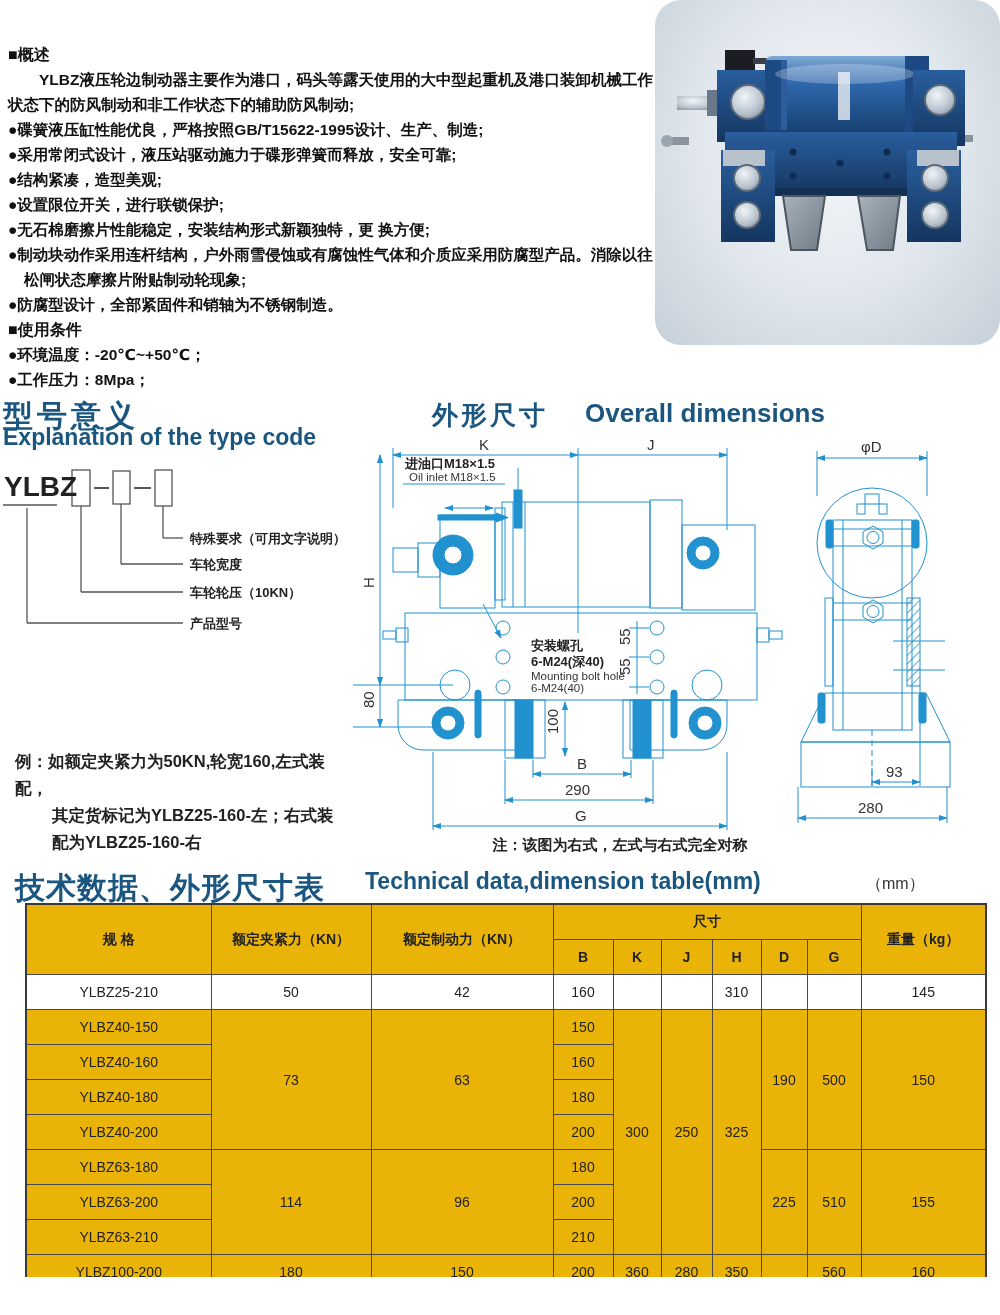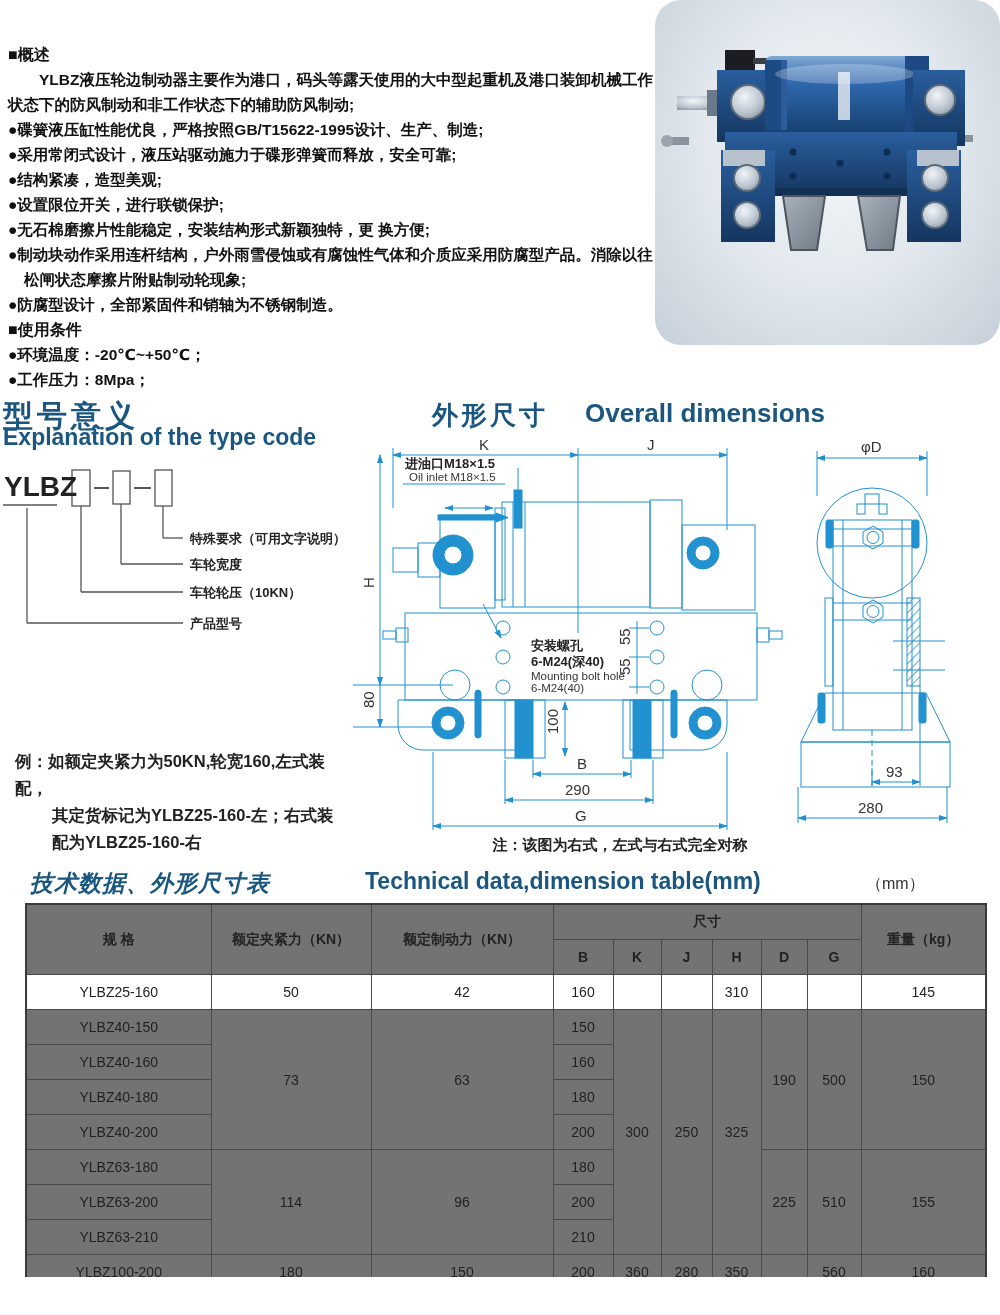--- a/index.html
+++ b/index.html
@@ -19,7 +19,7 @@
   #tc-en{left:3px;top:424px;font-size:23px;}
   #od-zh{left:408px;top:398px;font-size:26px;letter-spacing:3px;margin-left:24px;}
   #od-en{left:585px;top:398px;font-size:26px;}
-  #tt-zh{left:30px;top:868px;font-size:23px;letter-spacing:1px;font-style:italic;}
+  #tt-zh{left:15px;top:868px;font-size:30px;letter-spacing:1px;}
   #tt-en{left:365px;top:868px;font-size:23px;}
   #tt-mm{left:866px;top:874px;font-size:16px;color:#333;font-weight:400;}
   

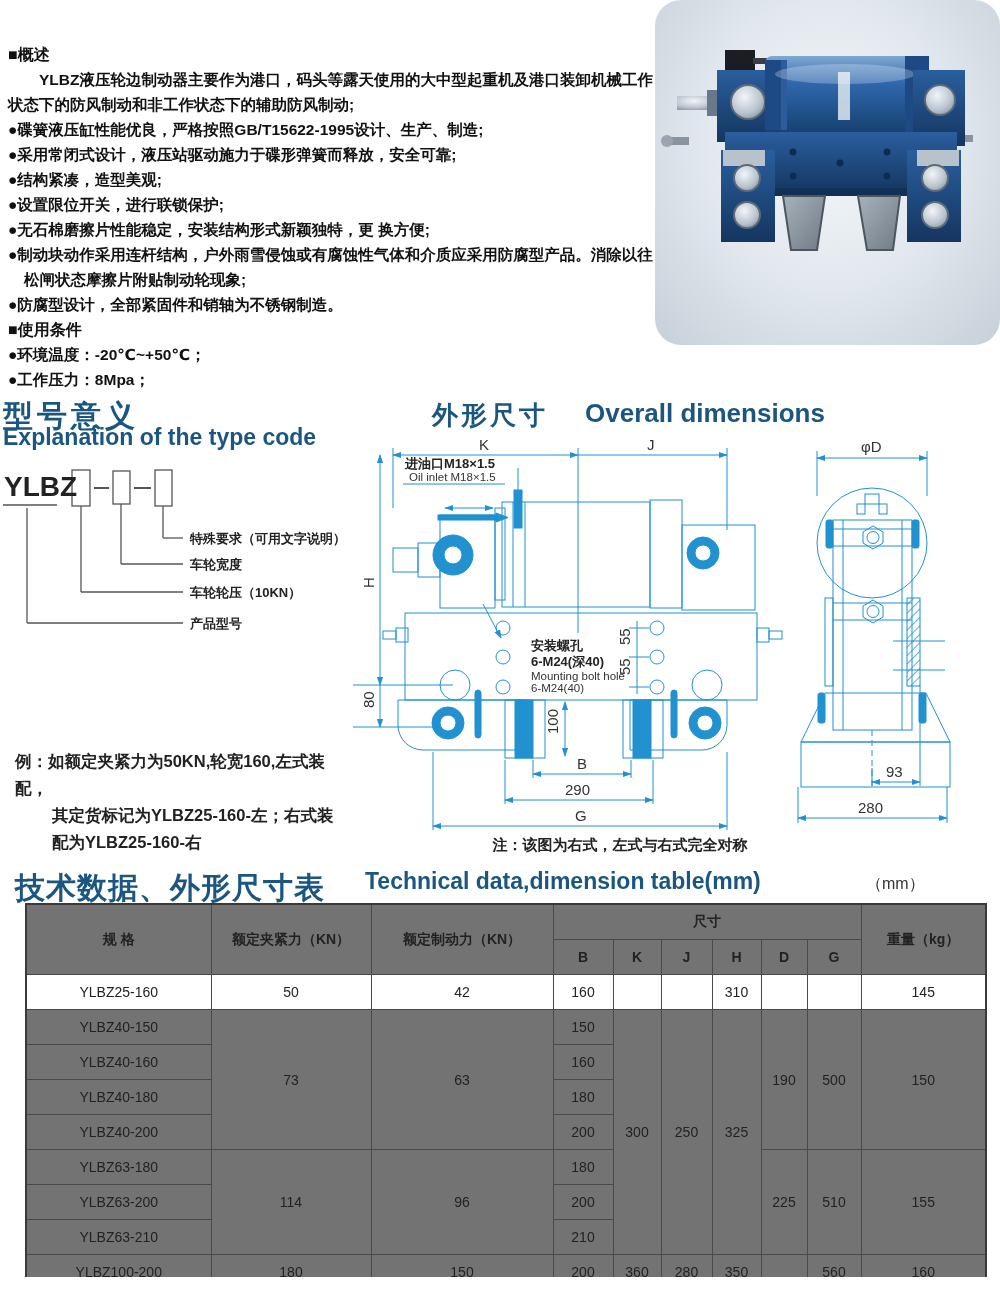--- a/index.html
+++ b/index.html
@@ -30,7 +30,7 @@
              font-size:15px;font-weight:700;color:#222;}
   
   #spec-table{position:absolute;left:25px;top:903px;border-collapse:collapse;table-layout:fixed;}
-  #spec-table td,#spec-table th{border:1px solid #4a4a4a;background:#737373;font-size:14px;
+  #spec-table td,#spec-table th{border:1px solid #4a4a4a;background:#eab308;font-size:14px;
       font-weight:500;text-align:center;vertical-align:middle;height:34px;padding:0;color:#222;}
   #spec-table{border:2px solid #3a3a3a;}
   #spec-table .w{background:#ffffff;}

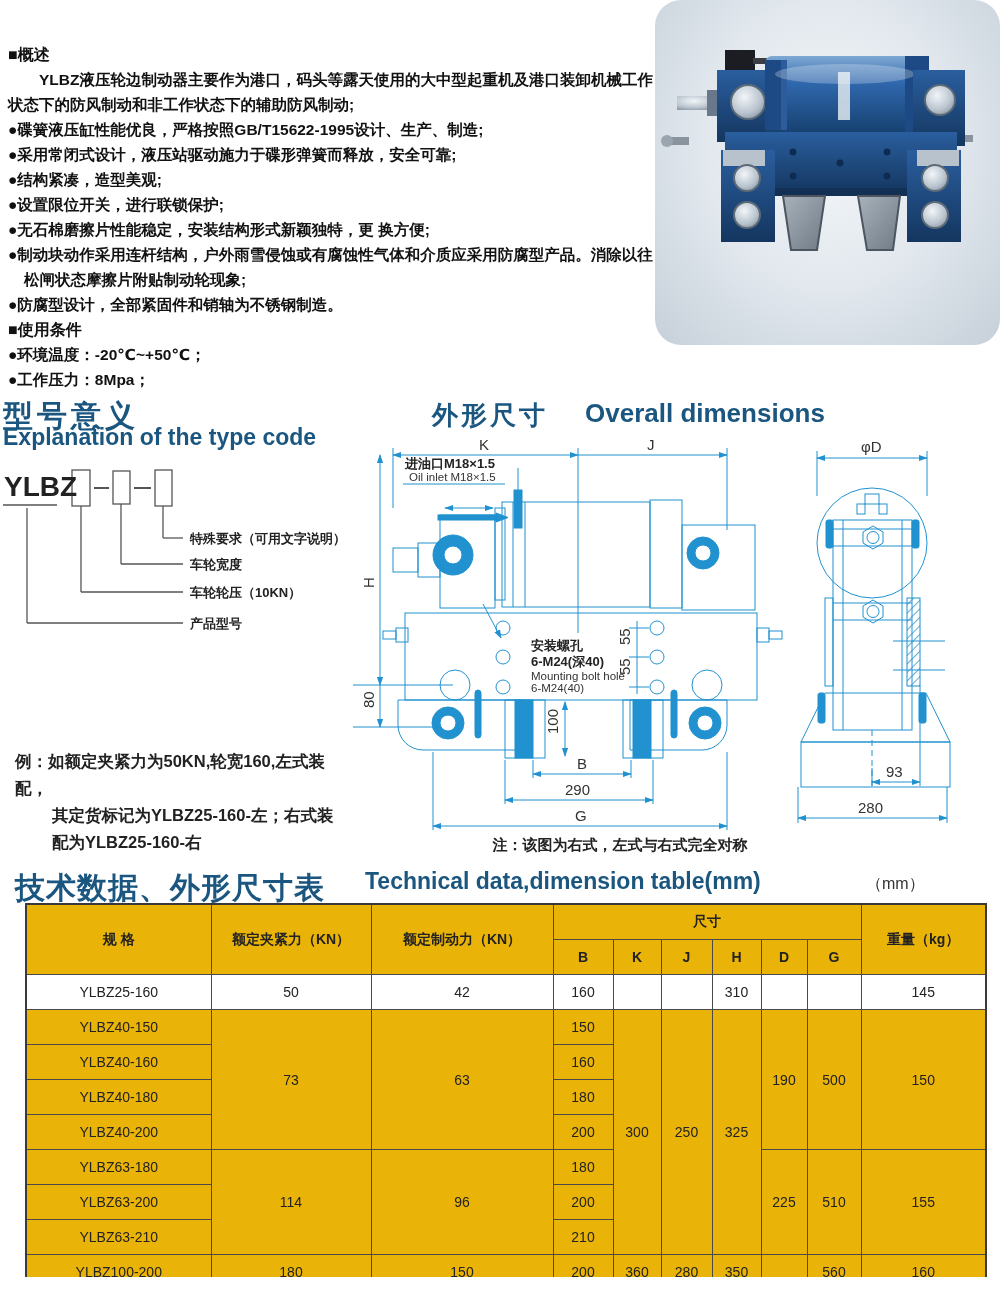--- a/index.html
+++ b/index.html
@@ -372,7 +372,7 @@
       <th>G</th>
     </tr>
     <tr>
-      <td class="w">YLBZ25-160</td>
+      <td class="w">YLBZ25-210</td>
       <td class="w">50</td>
       <td class="w">42</td>
       <td class="w">160</td>

